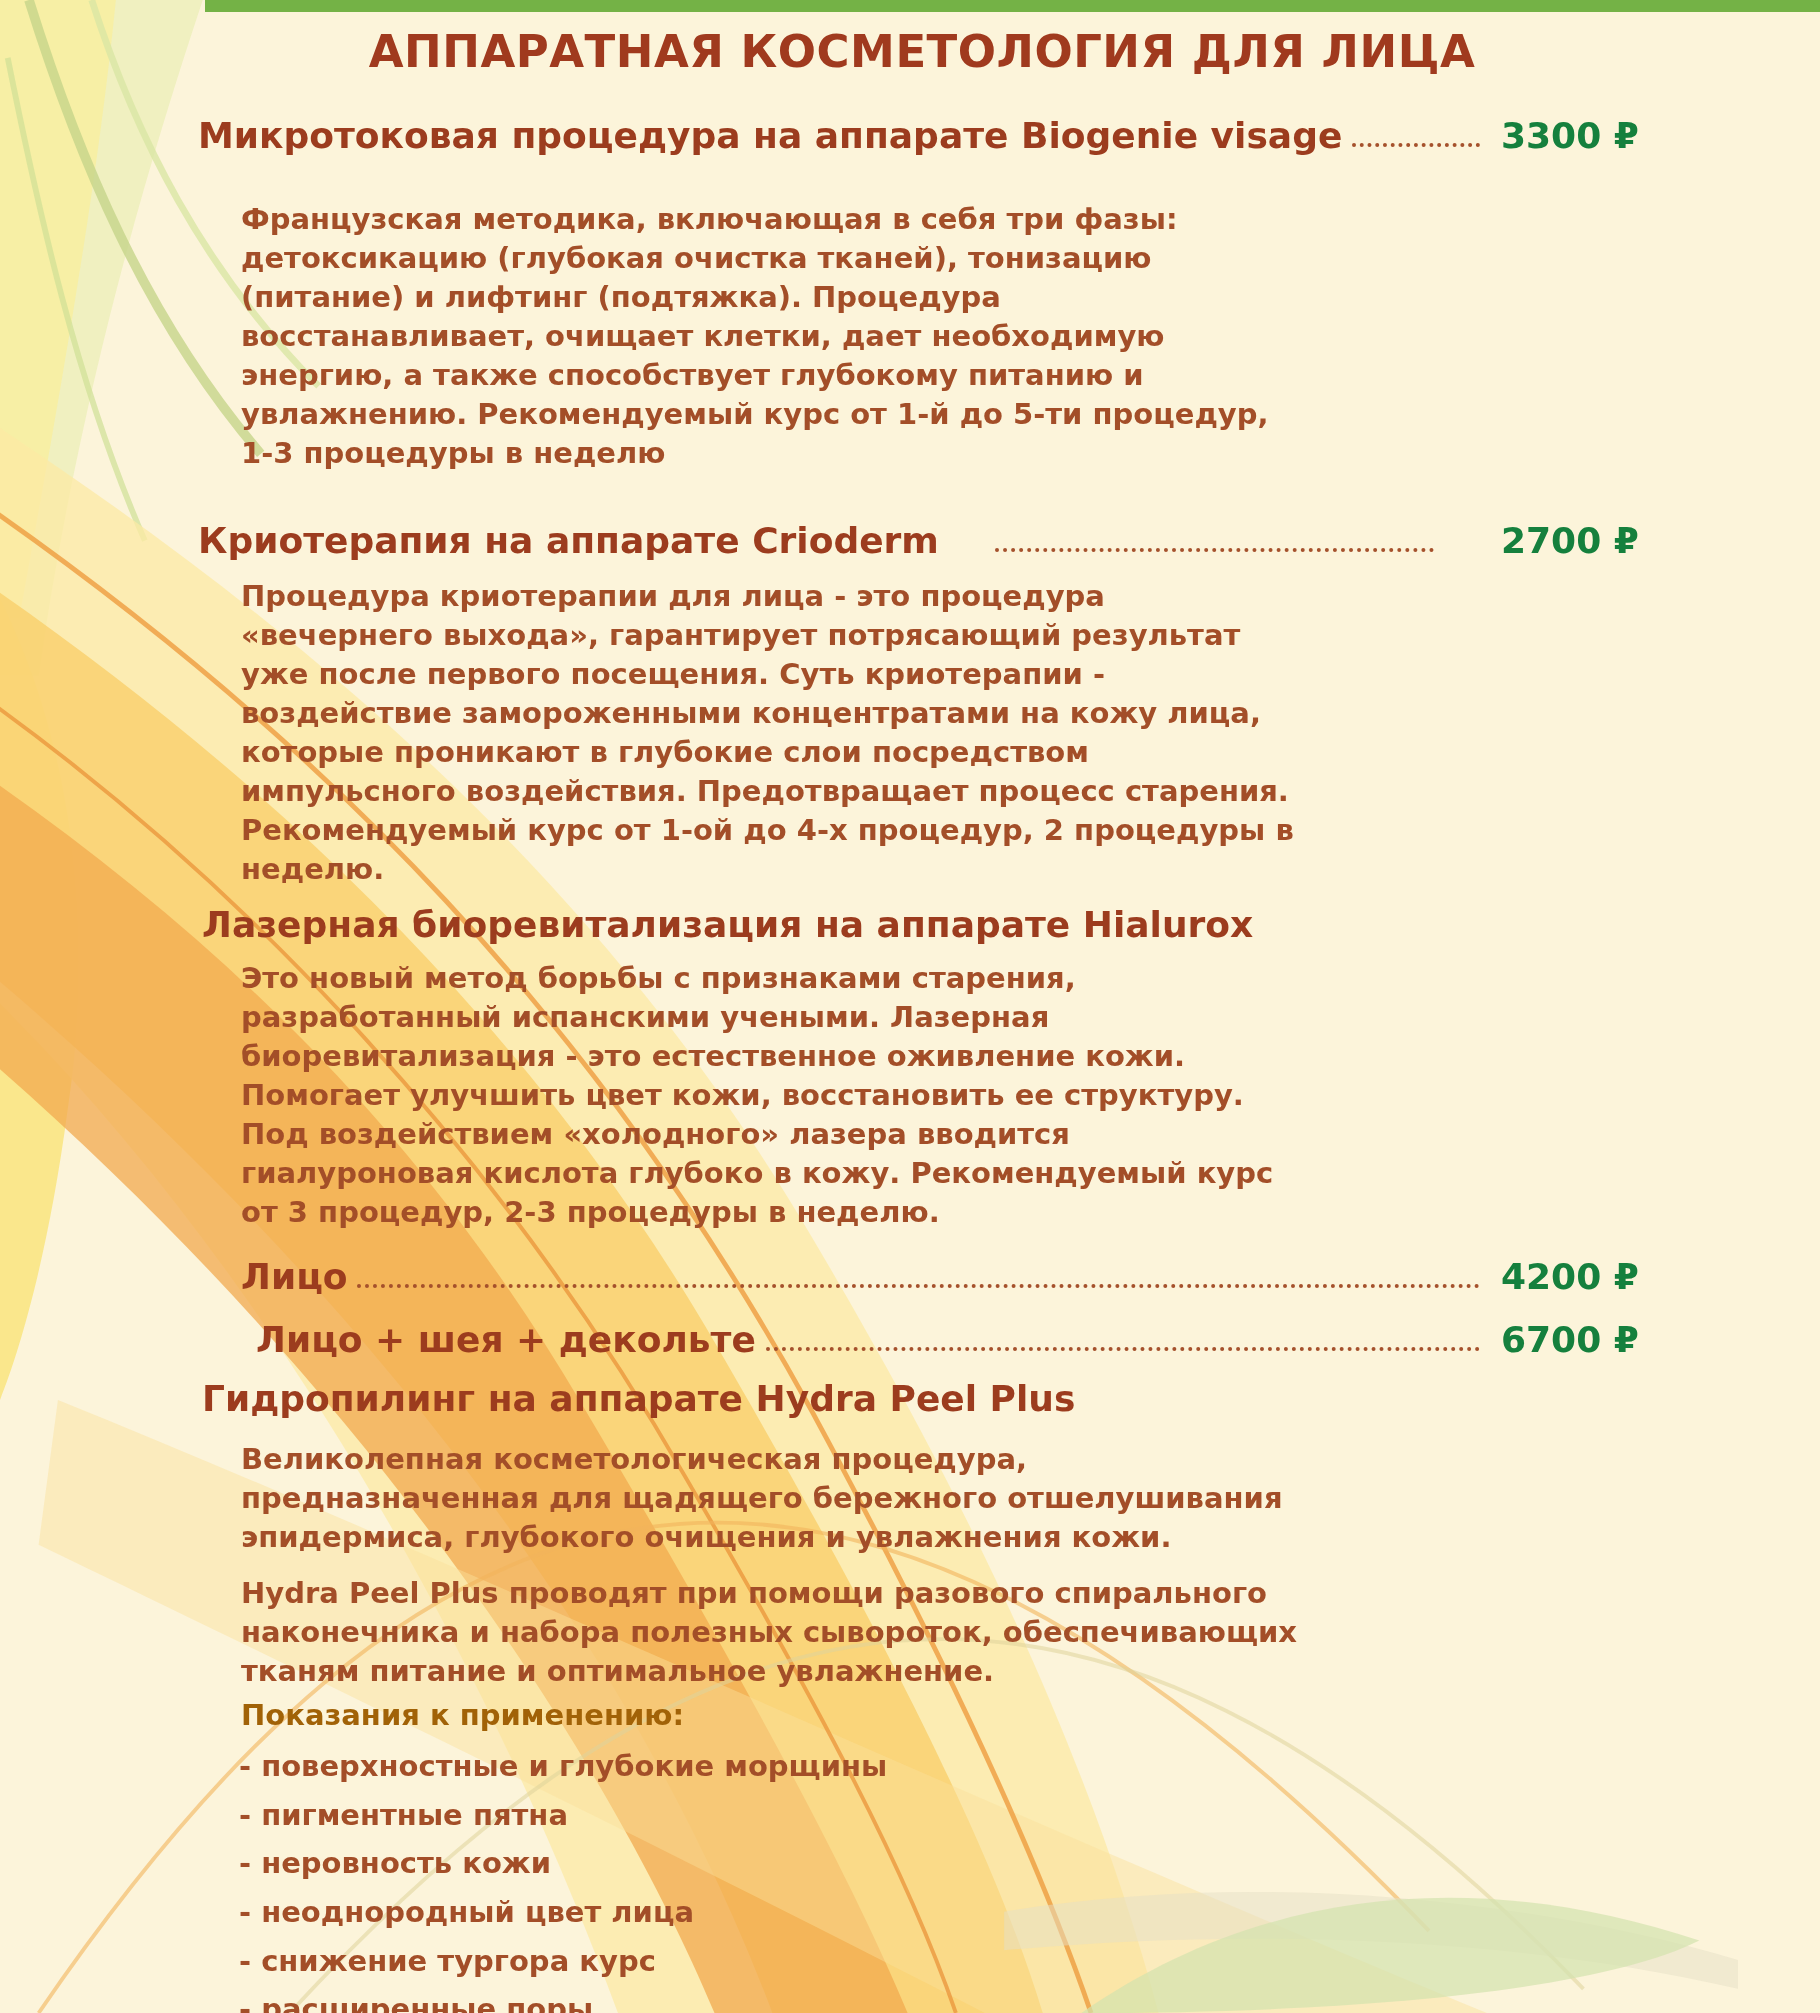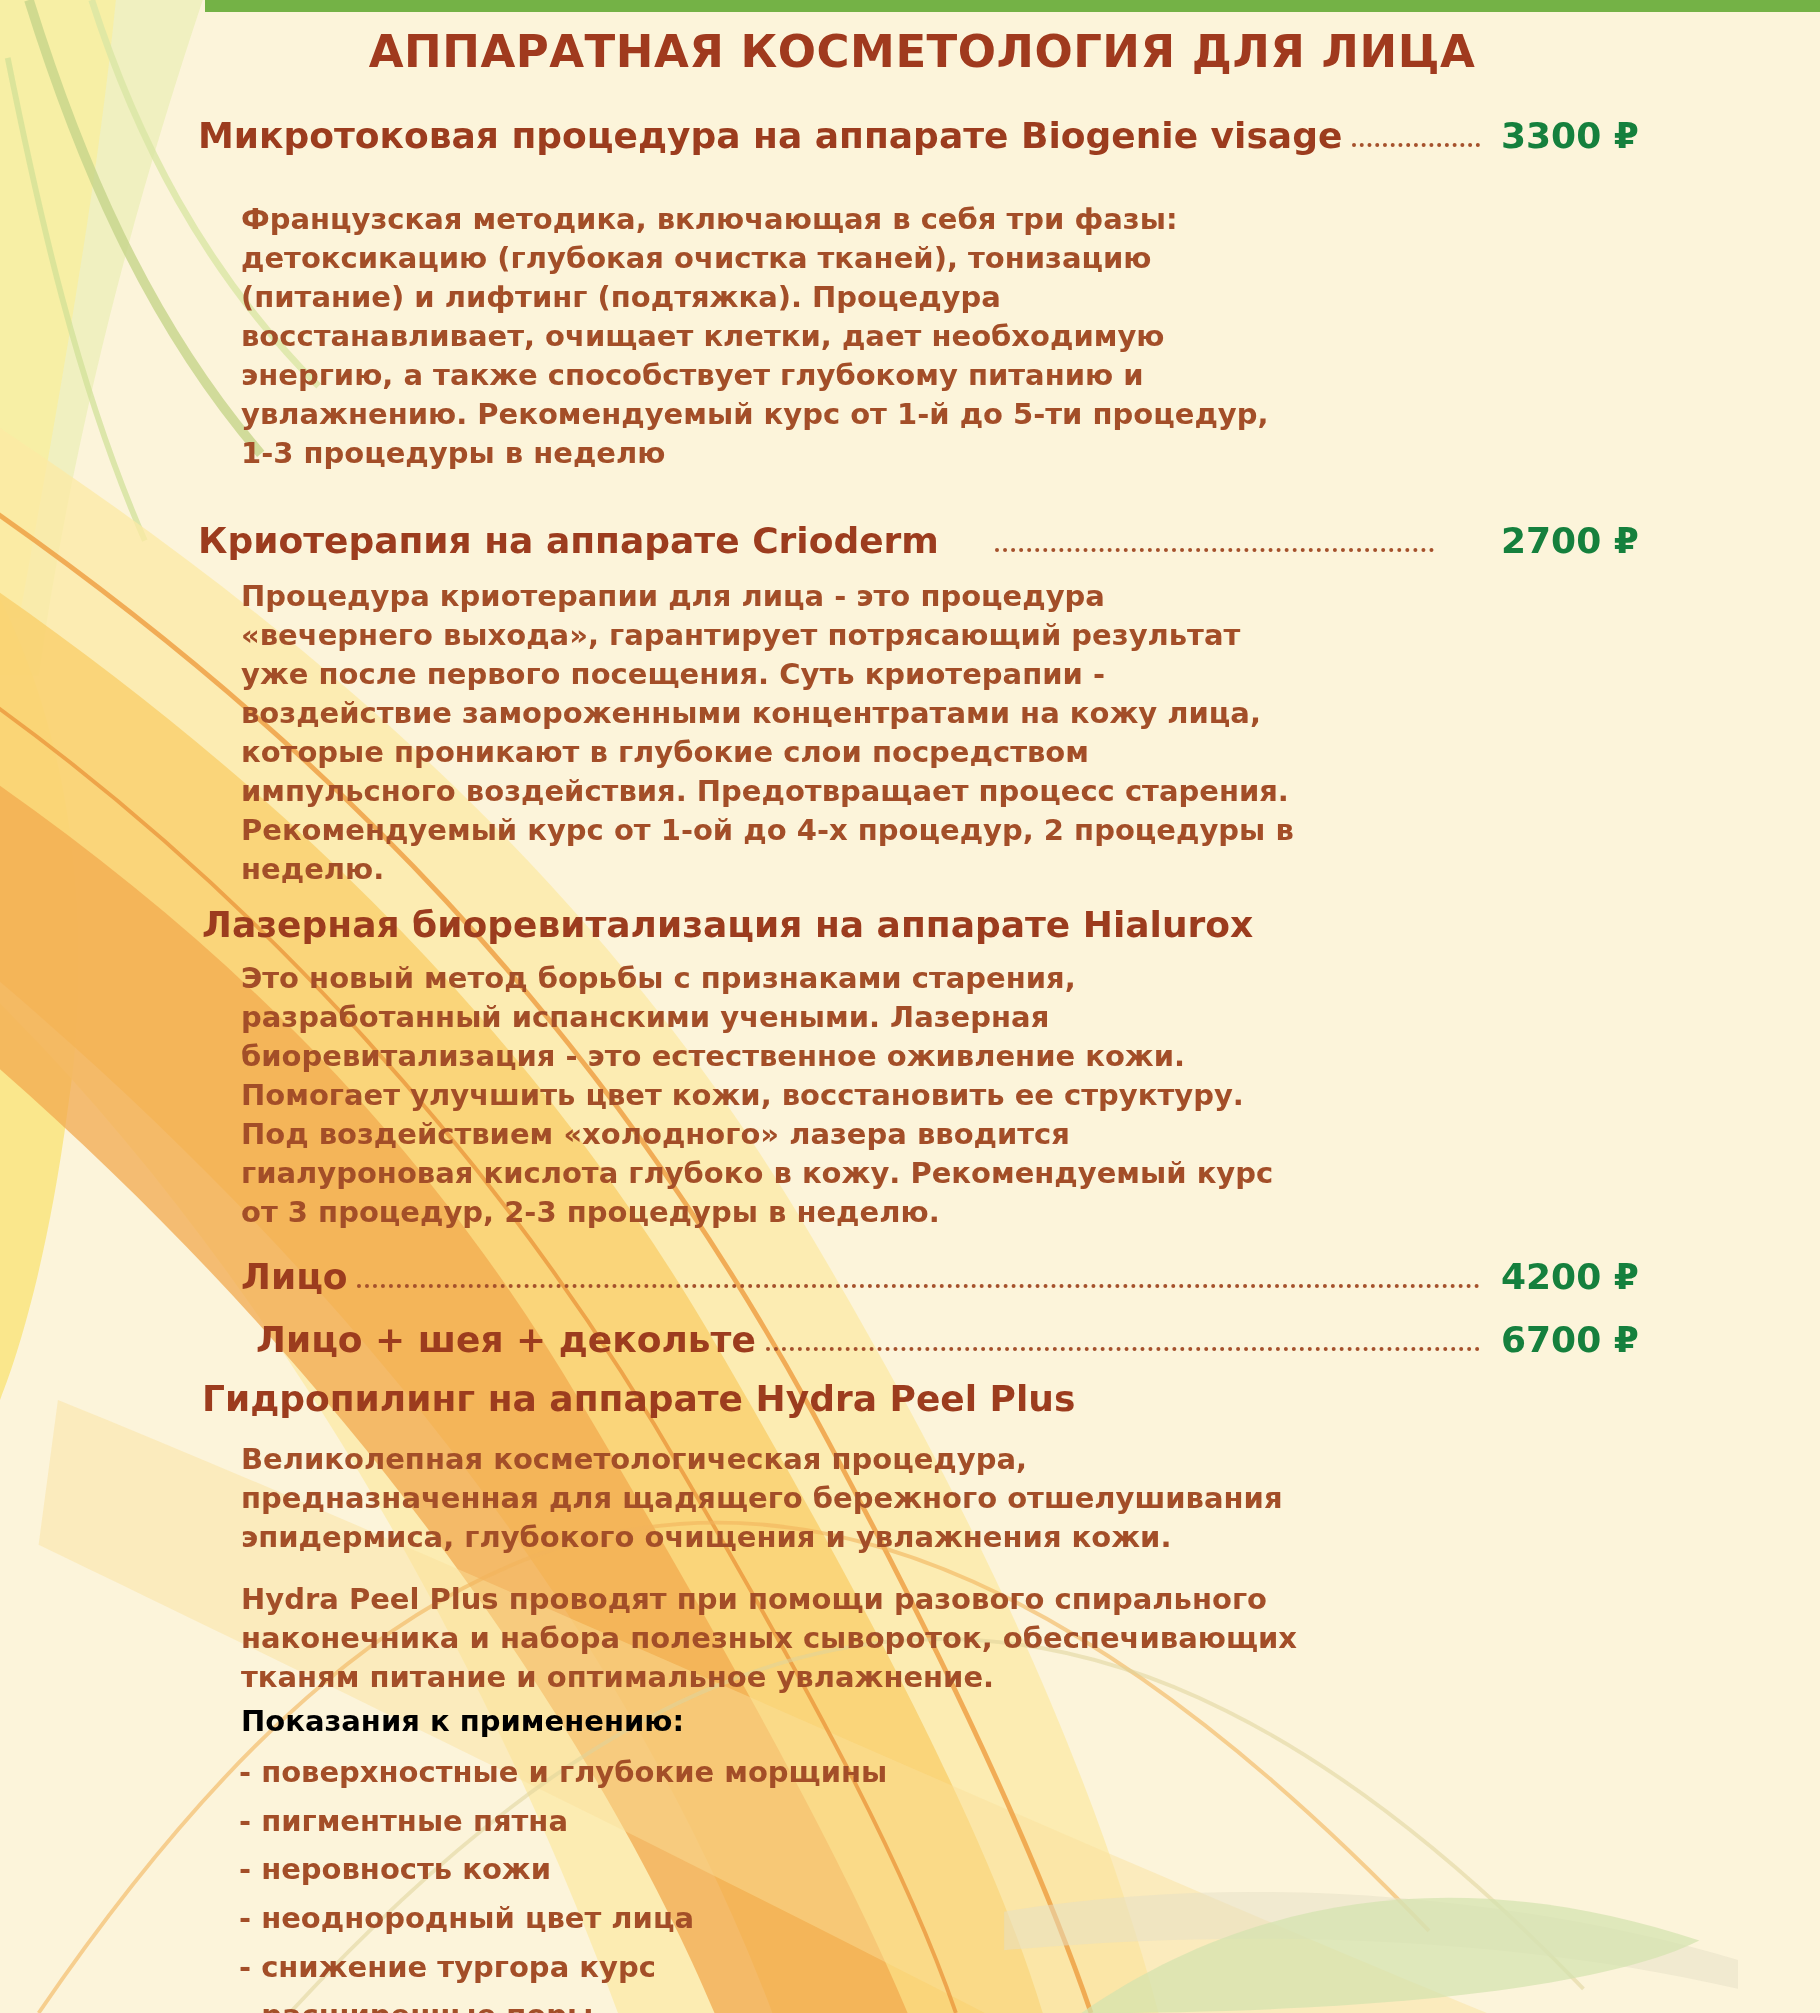--- a/index.html
+++ b/index.html
@@ -92,7 +92,7 @@
   .sub-row-2{margin-top:19.3px;margin-left:58px;}
   .h4-gap{margin-top:15.4px;}
   .p1{margin-top:18.3px;}
-  .p2{margin-top:23px;}
+  .p2{margin-top:17px;}
   .ind-title{
     margin:5.8px 0 0 43px;
     font-size:29px;

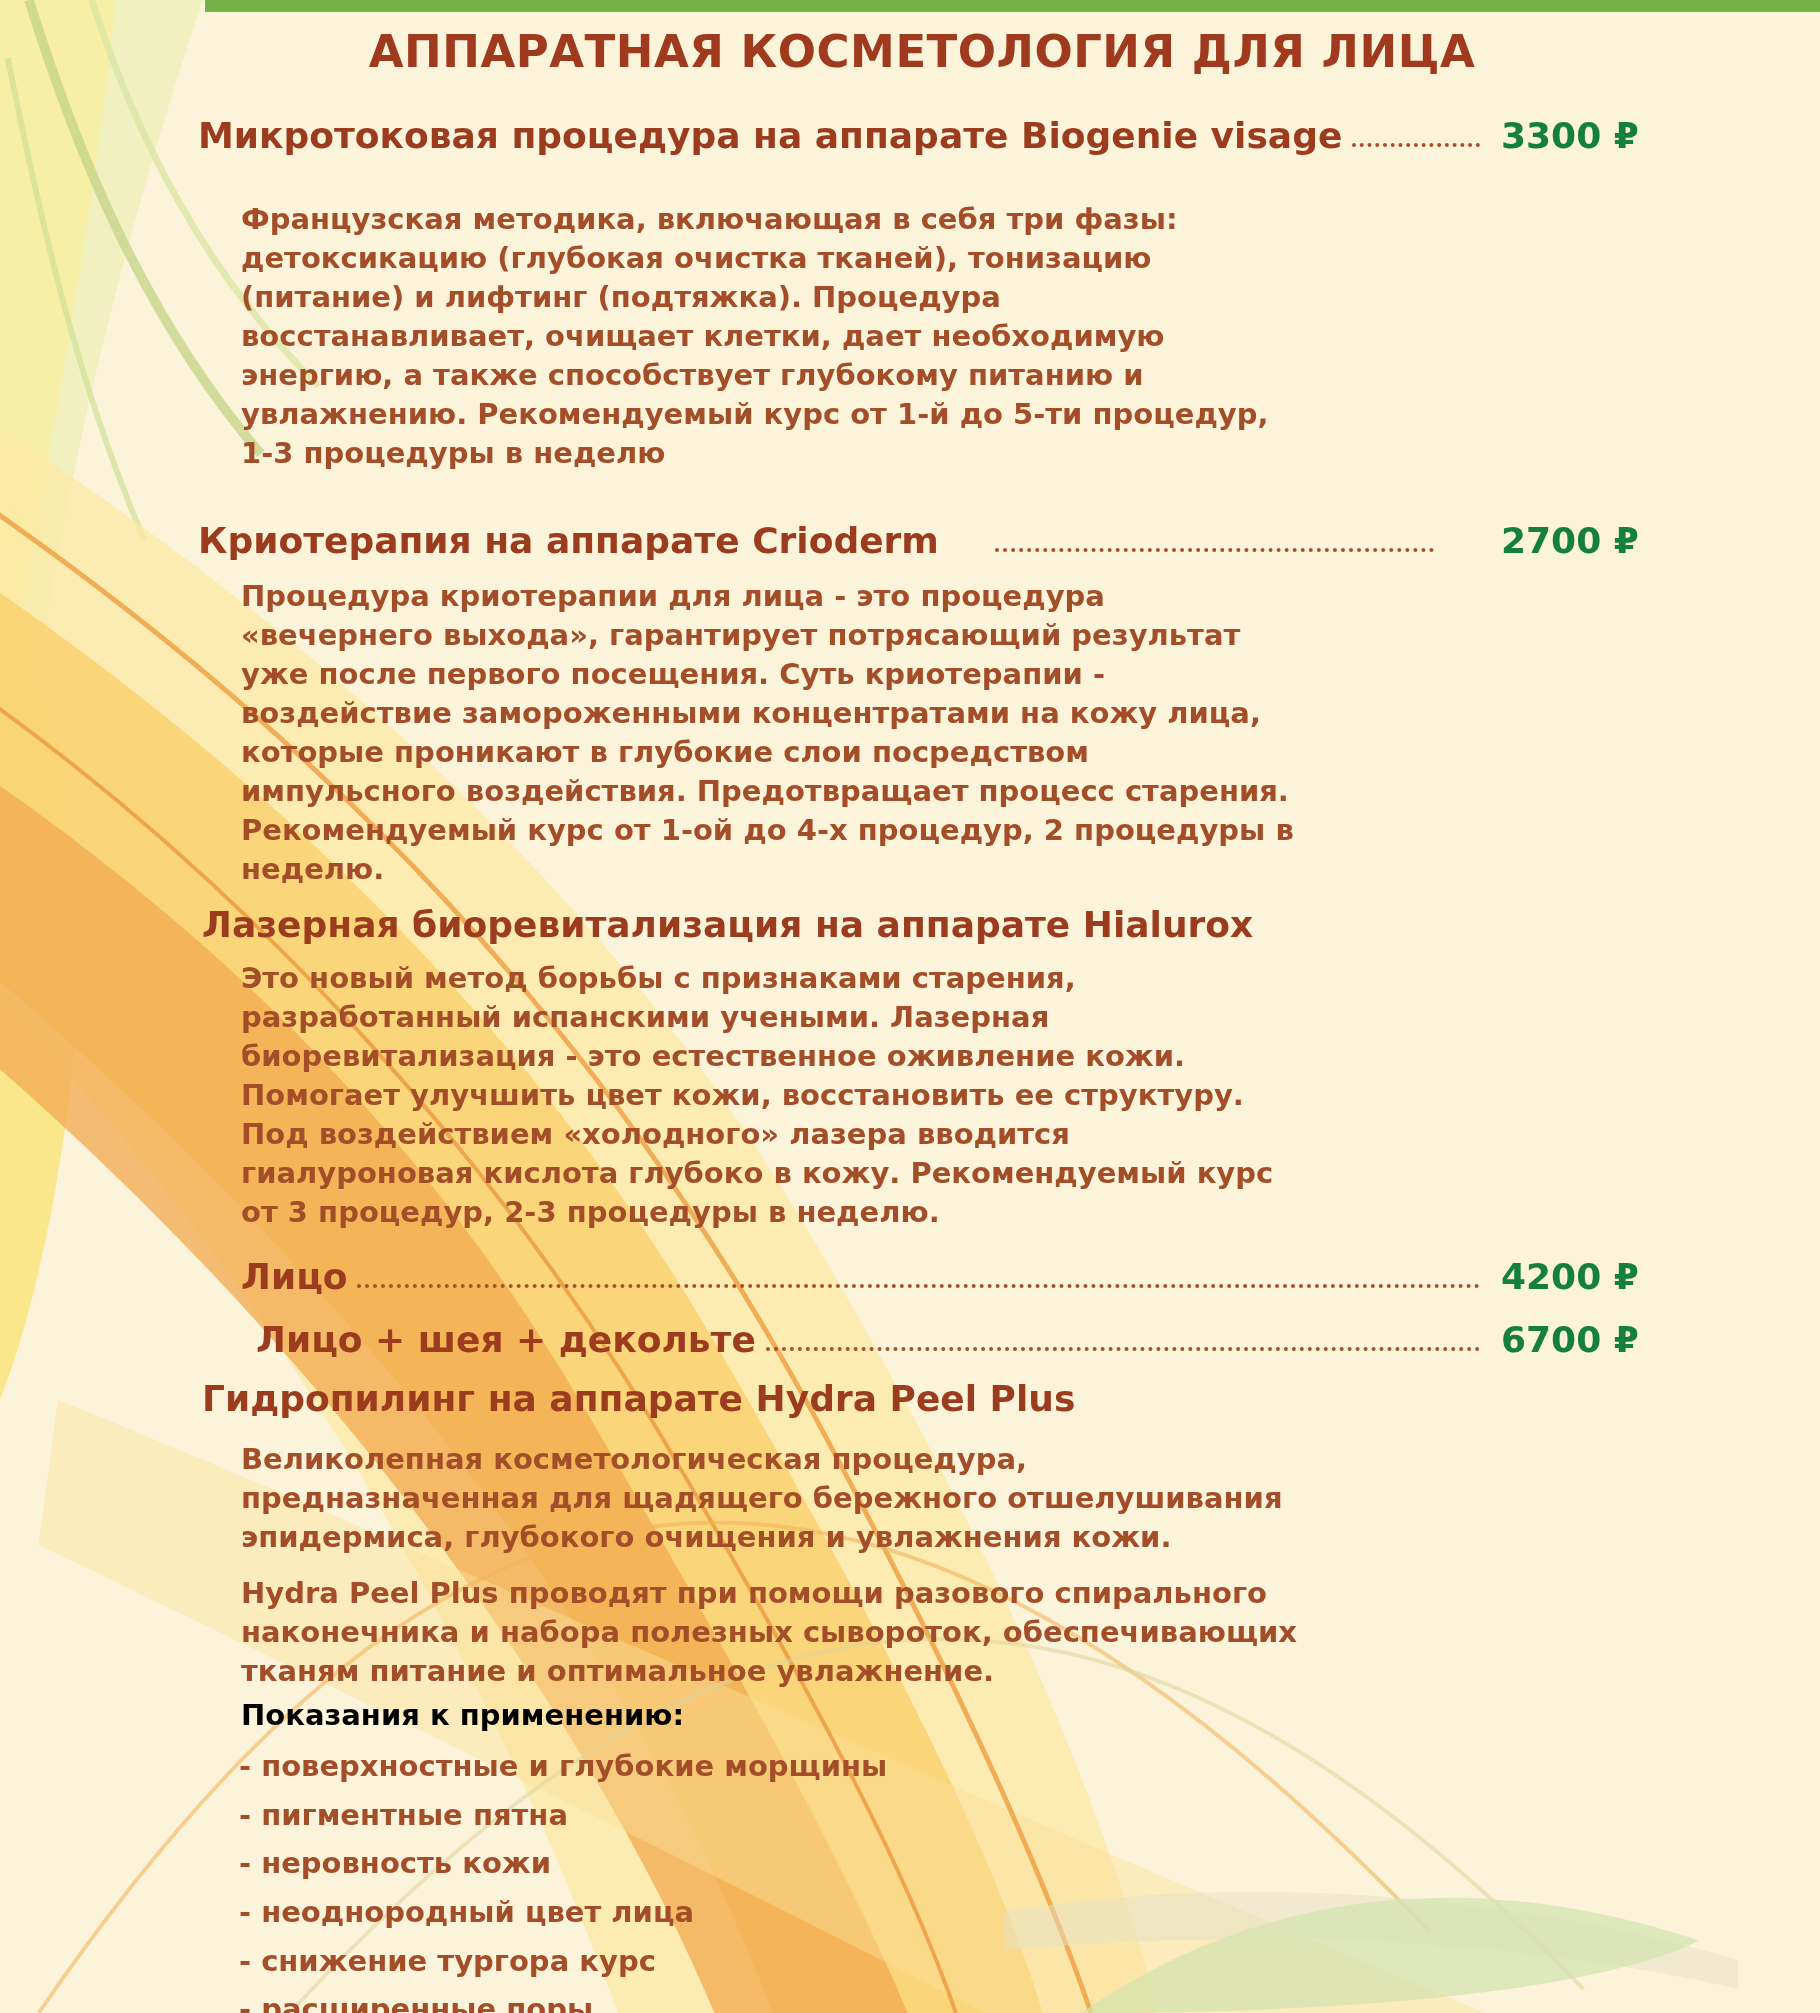--- a/index.html
+++ b/index.html
@@ -98,7 +98,7 @@
     font-size:29px;
     line-height:39px;
     font-weight:bold;
-    color:#000000;
+    color:#a16207;
   }
   .ind-item{
     margin:9.7px 0 0 41px;

